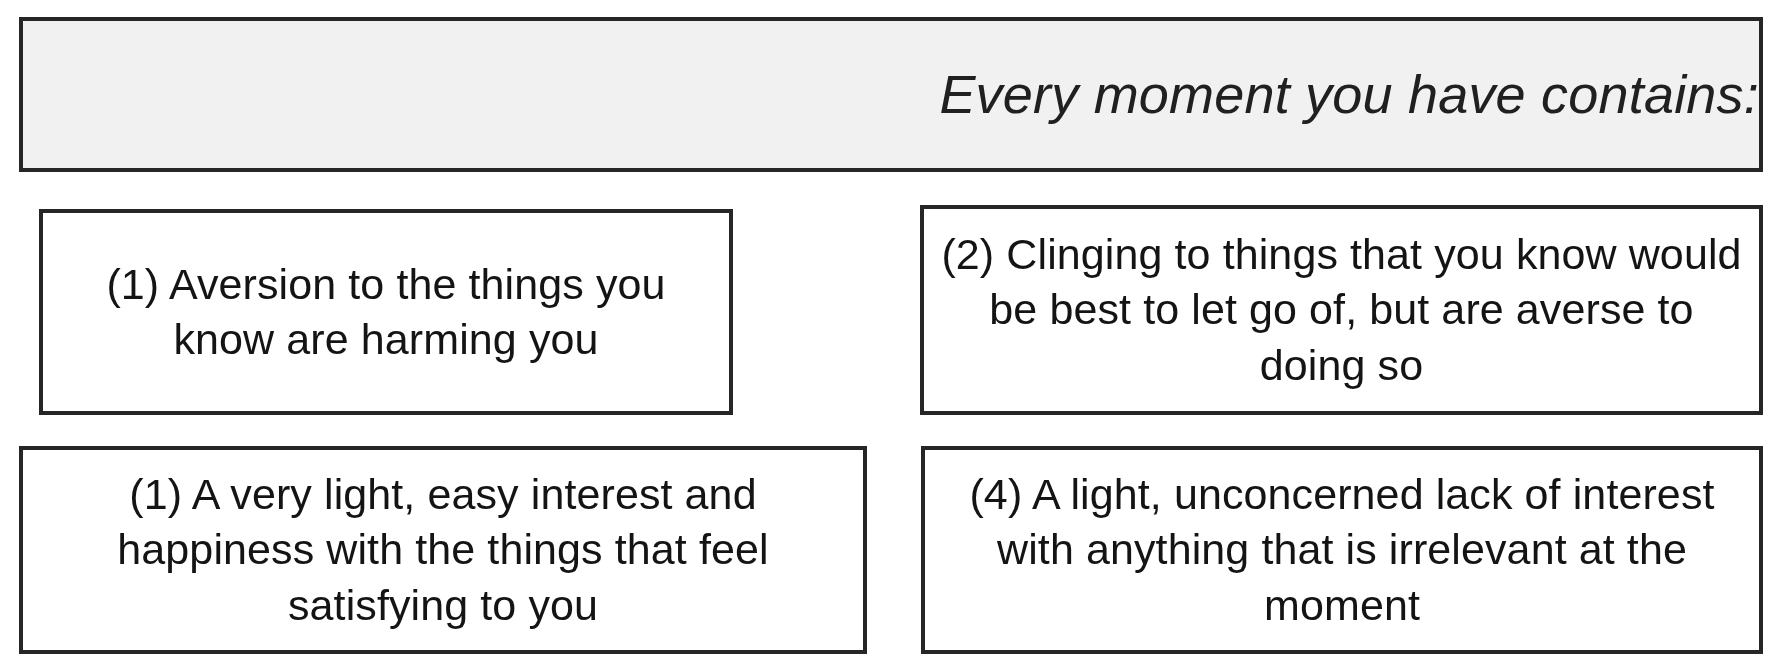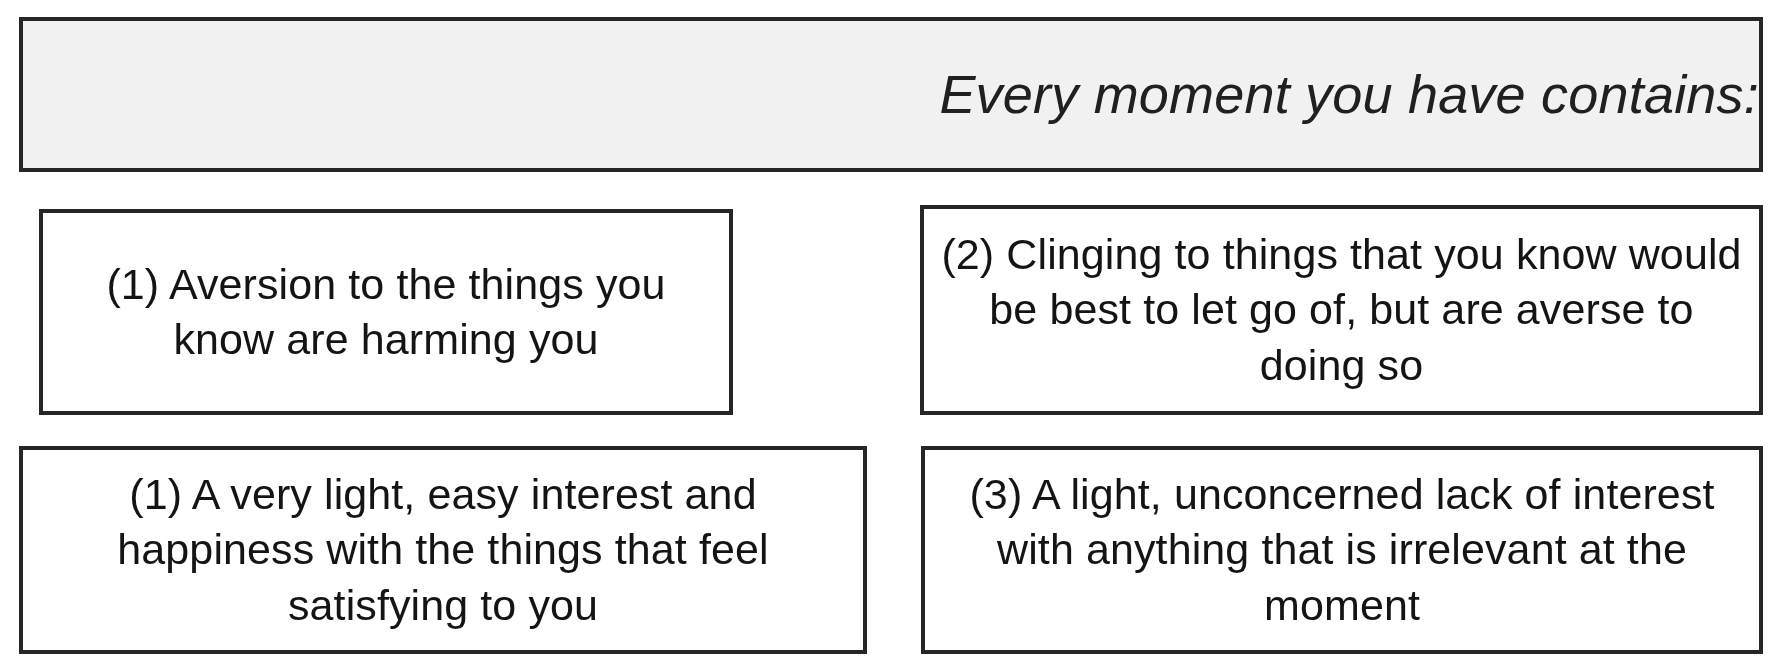--- a/index.html
+++ b/index.html
@@ -94,7 +94,7 @@
   </div>
 
   <div class="item-box box-4">
-    <div class="item-text">(3) A light, unconcerned lack of interest with anything that is irrelevant at the moment</div>
+    <div class="item-text">(4) A light, unconcerned lack of interest with anything that is irrelevant at the moment</div>
   </div>
 
 </div>

